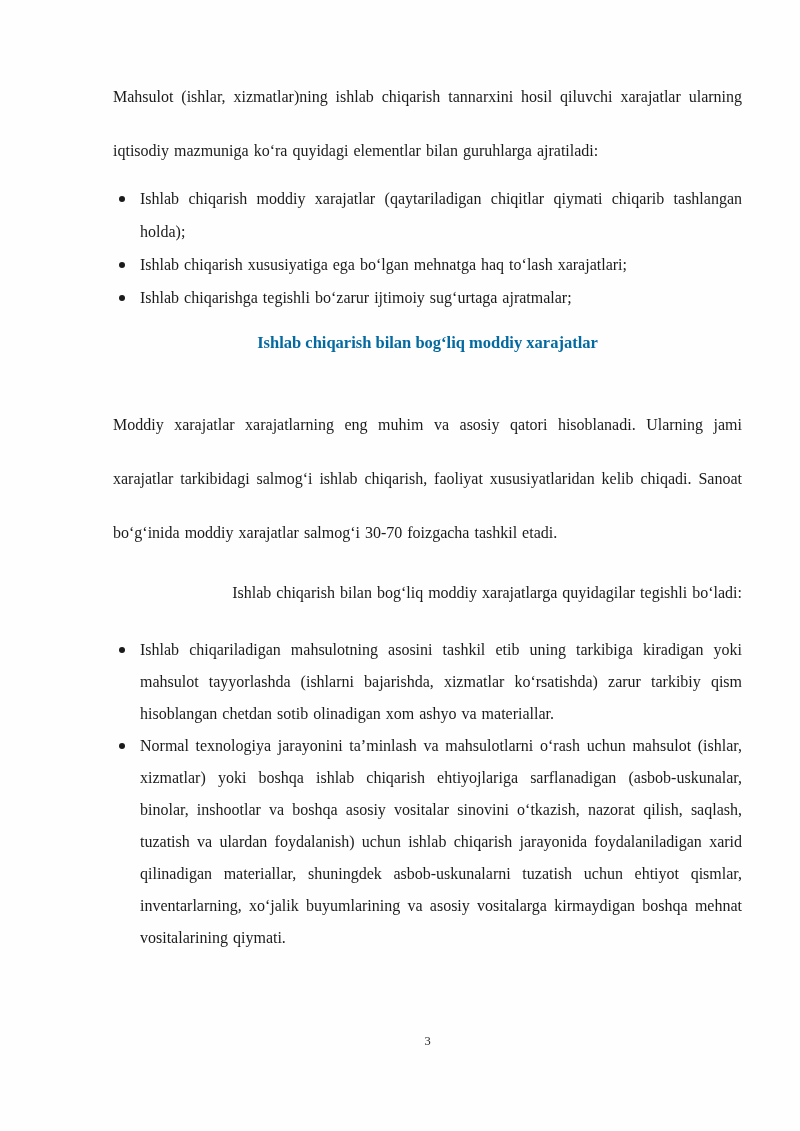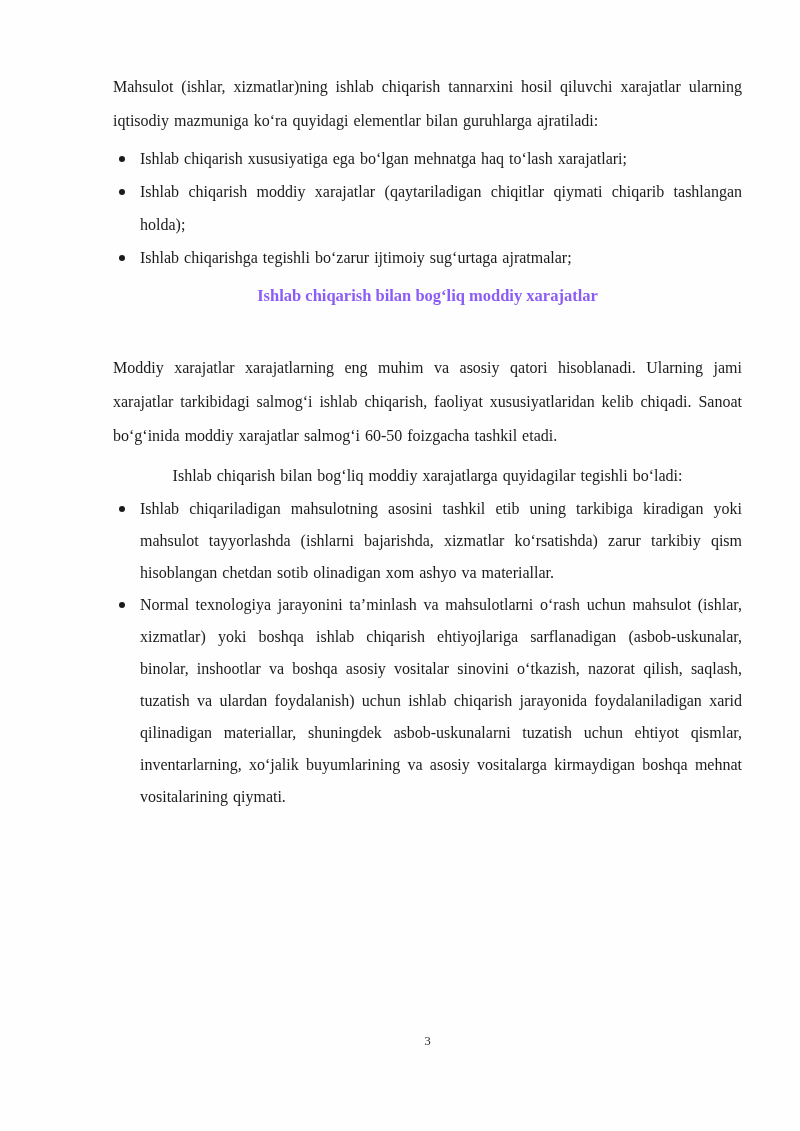--- a/index.html
+++ b/index.html
@@ -29,7 +29,7 @@
   p.para {
     margin: 0;
     text-align: justify;
-    line-height: 34px;
+    line-height: 54px;
     word-spacing: 1px;
   }
   p.para.lead {

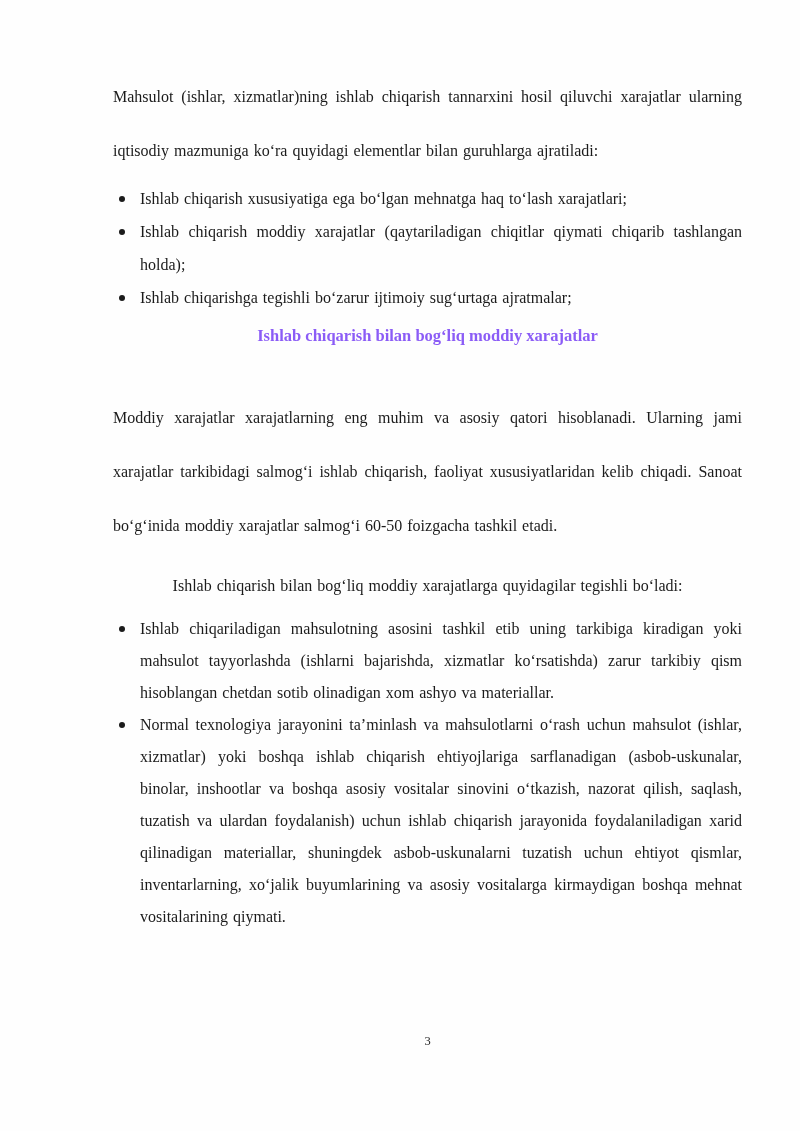--- a/index.html
+++ b/index.html
@@ -102,11 +102,11 @@
     <ul class="doc-list first">
       <li>
         <span class="bullet"></span>
-        <span>Ishlab chiqarish xususiyatiga ega bo‘lgan mehnatga haq to‘lash xarajatlari;</span>
+        <span>Ishlab chiqarish moddiy xarajatlar (qaytariladigan chiqitlar qiymati chiqarib tashlangan holda);</span>
       </li>
       <li>
         <span class="bullet"></span>
-        <span>Ishlab chiqarish moddiy xarajatlar (qaytariladigan chiqitlar qiymati chiqarib tashlangan holda);</span>
+        <span>Ishlab chiqarish xususiyatiga ega bo‘lgan mehnatga haq to‘lash xarajatlari;</span>
       </li>
       <li>
         <span class="bullet"></span>

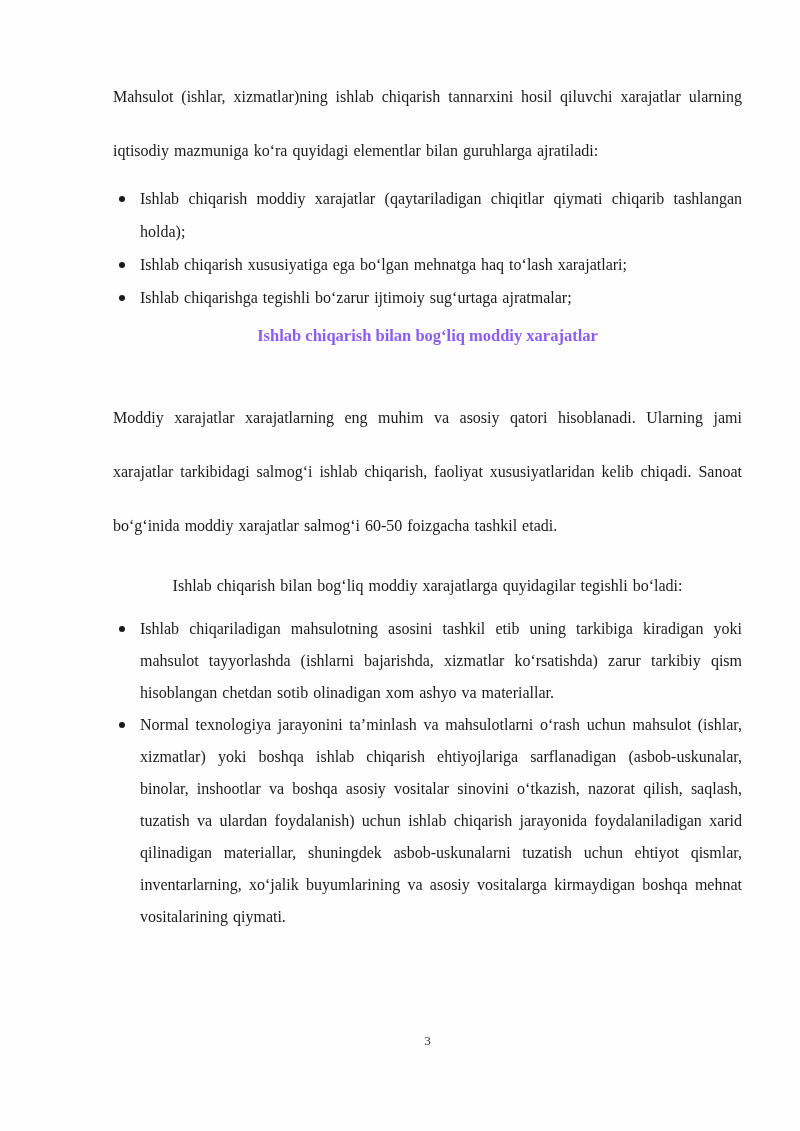--- a/index.html
+++ b/index.html
@@ -71,12 +71,12 @@
     top: 13px;
   }
   h2.section-heading {
-    margin: 9px 0 0 0;
+    margin: 16px 0 0 0;
     font-size: 16.5px;
     font-weight: bold;
     text-align: center;
     line-height: 26px;
-    color: #8b5cf6;
+    color: #0369a1;
   }
   p.para.after-heading {
     margin-top: 42px;

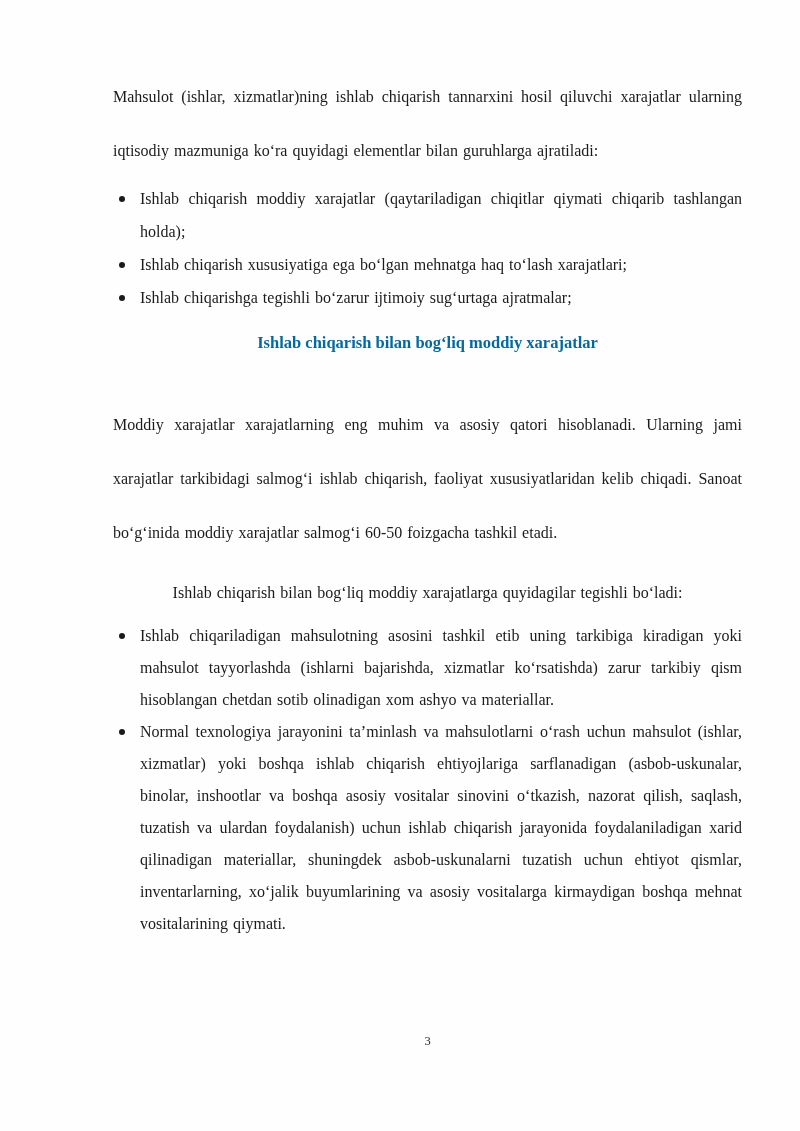--- a/index.html
+++ b/index.html
@@ -116,7 +116,7 @@
 
     <h2 class="section-heading">Ishlab chiqarish bilan bog‘liq moddiy xarajatlar</h2>
 
-    <p class="para after-heading">Moddiy xarajatlar xarajatlarning eng muhim va asosiy qatori hisoblanadi. Ularning jami xarajatlar tarkibidagi salmog‘i ishlab chiqarish, faoliyat xususiyatlaridan kelib chiqadi. Sanoat bo‘g‘inida moddiy xarajatlar salmog‘i 60-50 foizgacha tashkil etadi.</p>
+    <p class="para after-heading">Moddiy xarajatlar xarajatlarning eng muhim va asosiy qatori hisoblanadi. Ularning jami xarajatlar tarkibidagi salmog‘i ishlab chiqarish, faoliyat xususiyatlaridan kelib chiqadi. Sanoat bo‘g‘inida moddiy xarajatlar salmog‘i 30-70 foizgacha tashkil etadi.</p>
 
     <p class="para lead">Ishlab chiqarish bilan bog‘liq moddiy xarajatlarga quyidagilar tegishli bo‘ladi:</p>
 

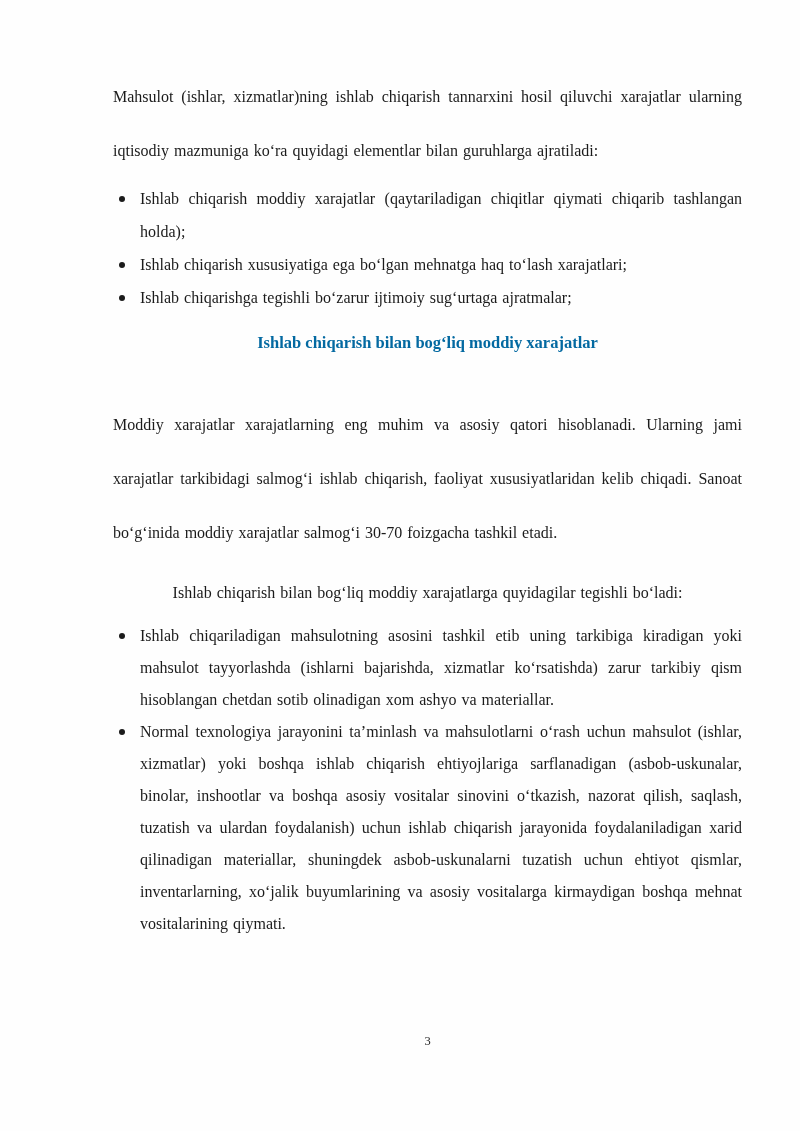--- a/index.html
+++ b/index.html
@@ -34,7 +34,7 @@
   }
   p.para.lead {
     margin-top: 6px;
-    text-align: center;
+    text-align: right;
   }
   ul.doc-list {
     list-style: none;

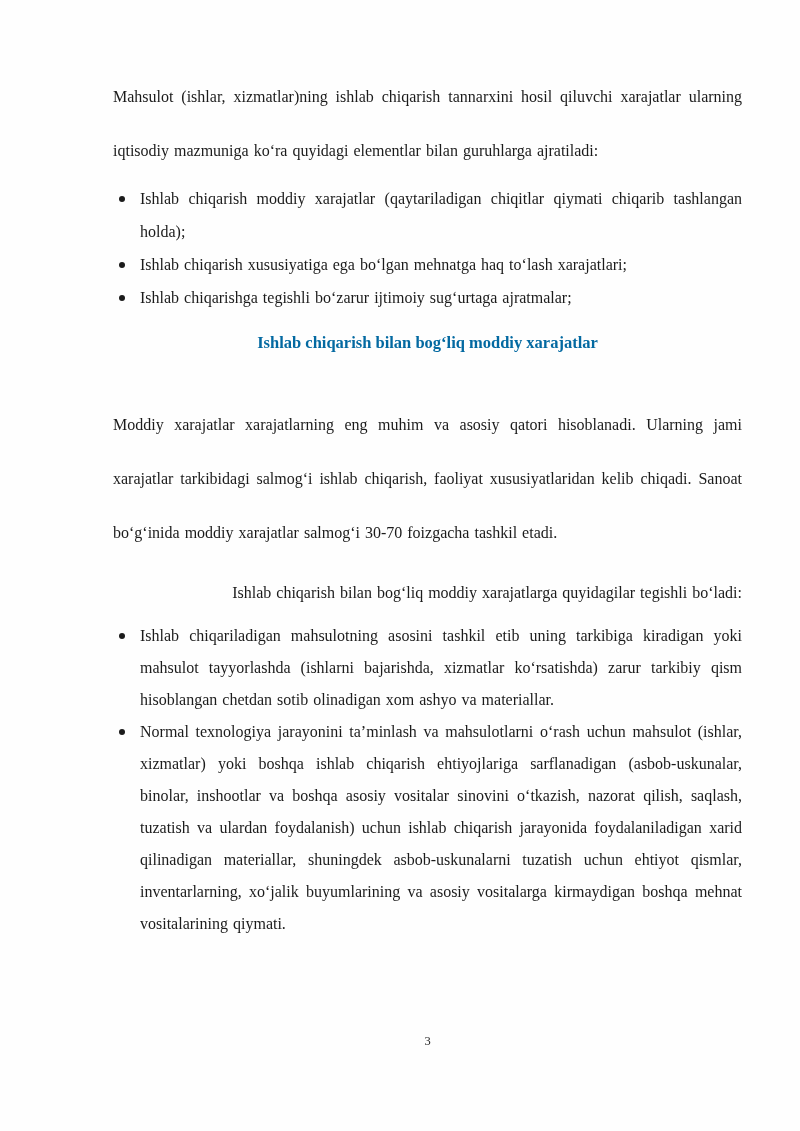--- a/index.html
+++ b/index.html
@@ -45,7 +45,7 @@
     margin-top: 4px;
   }
   ul.doc-list.second {
-    margin-top: 0;
+    margin-top: 14px;
   }
   ul.doc-list li {
     position: relative;

